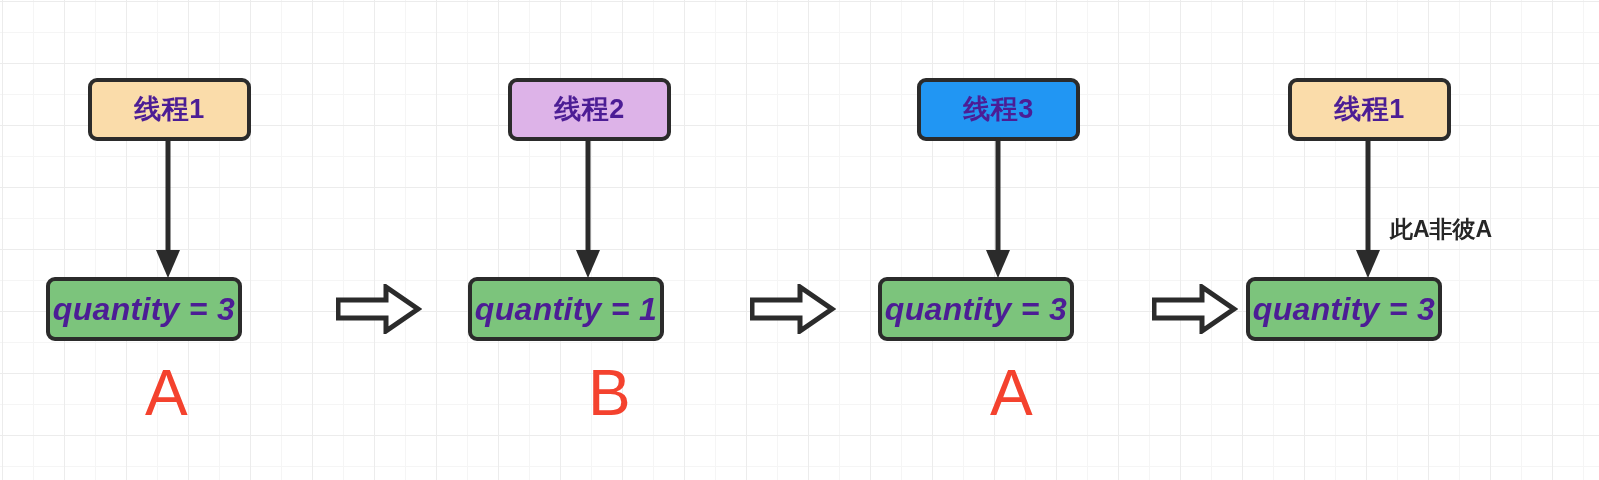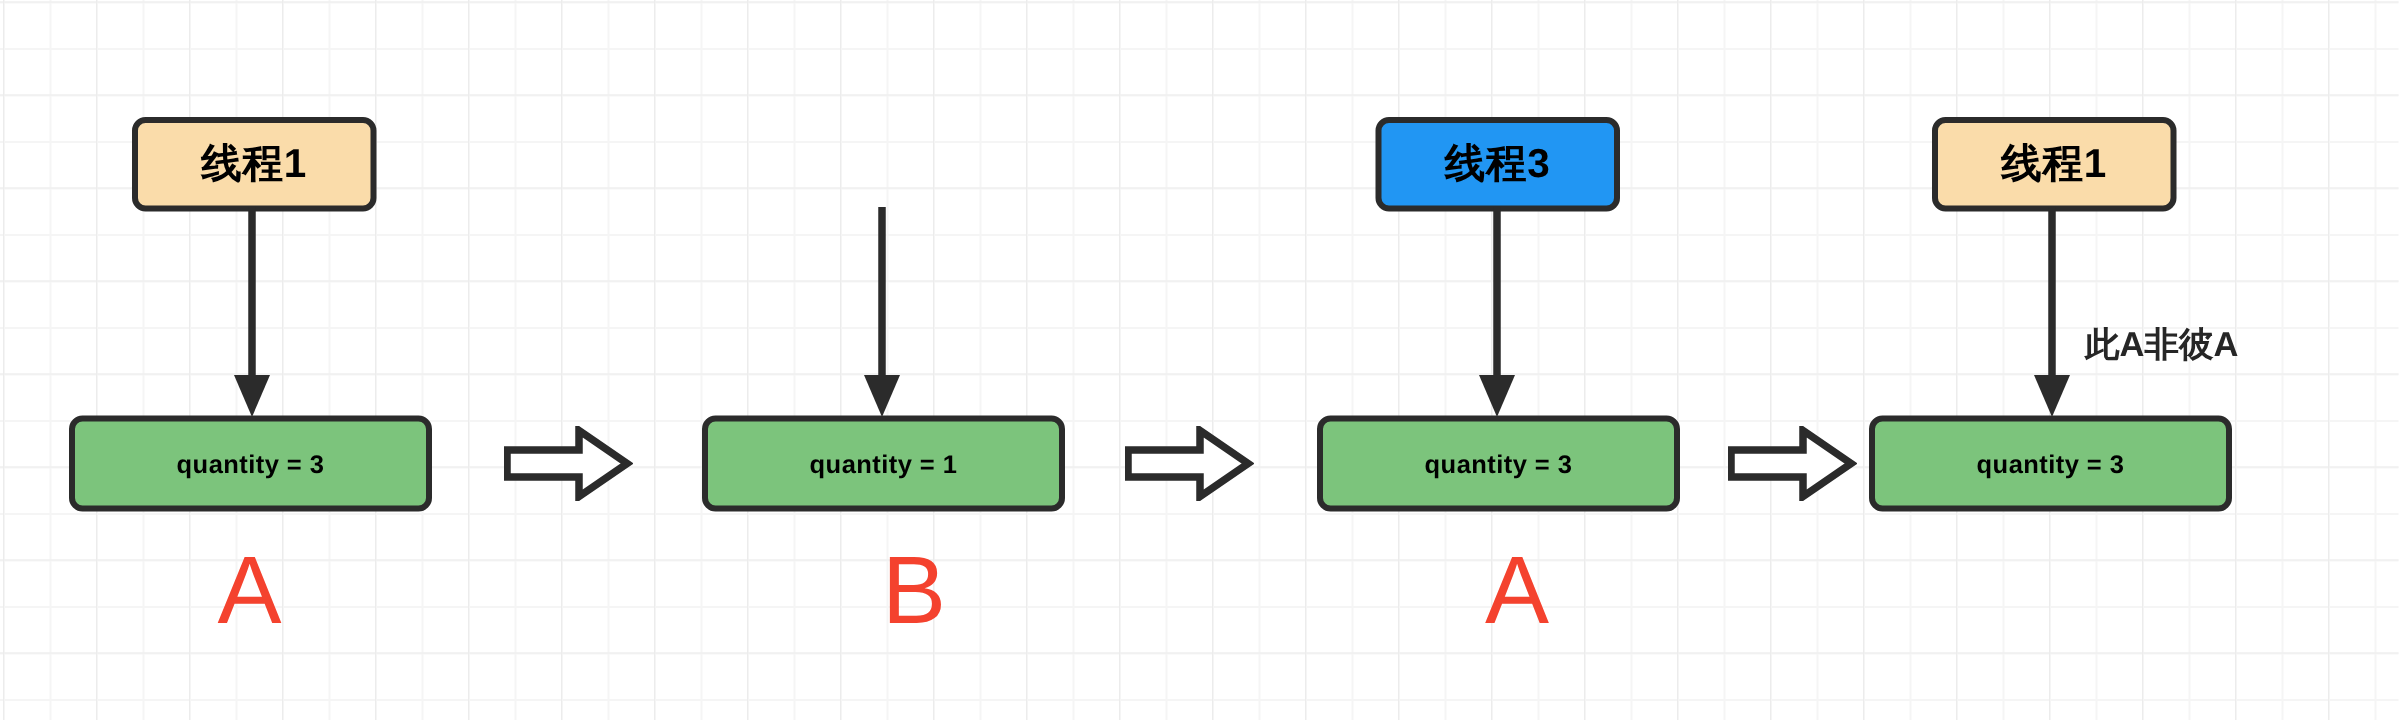--- a/index.html
+++ b/index.html
@@ -41,7 +41,7 @@
     display: flex;
     align-items: center;
     justify-content: center;
-    color: #000000;
+    color: #4c1d95;
     font-weight: bold;
     line-height: 1;
     white-space: nowrap;

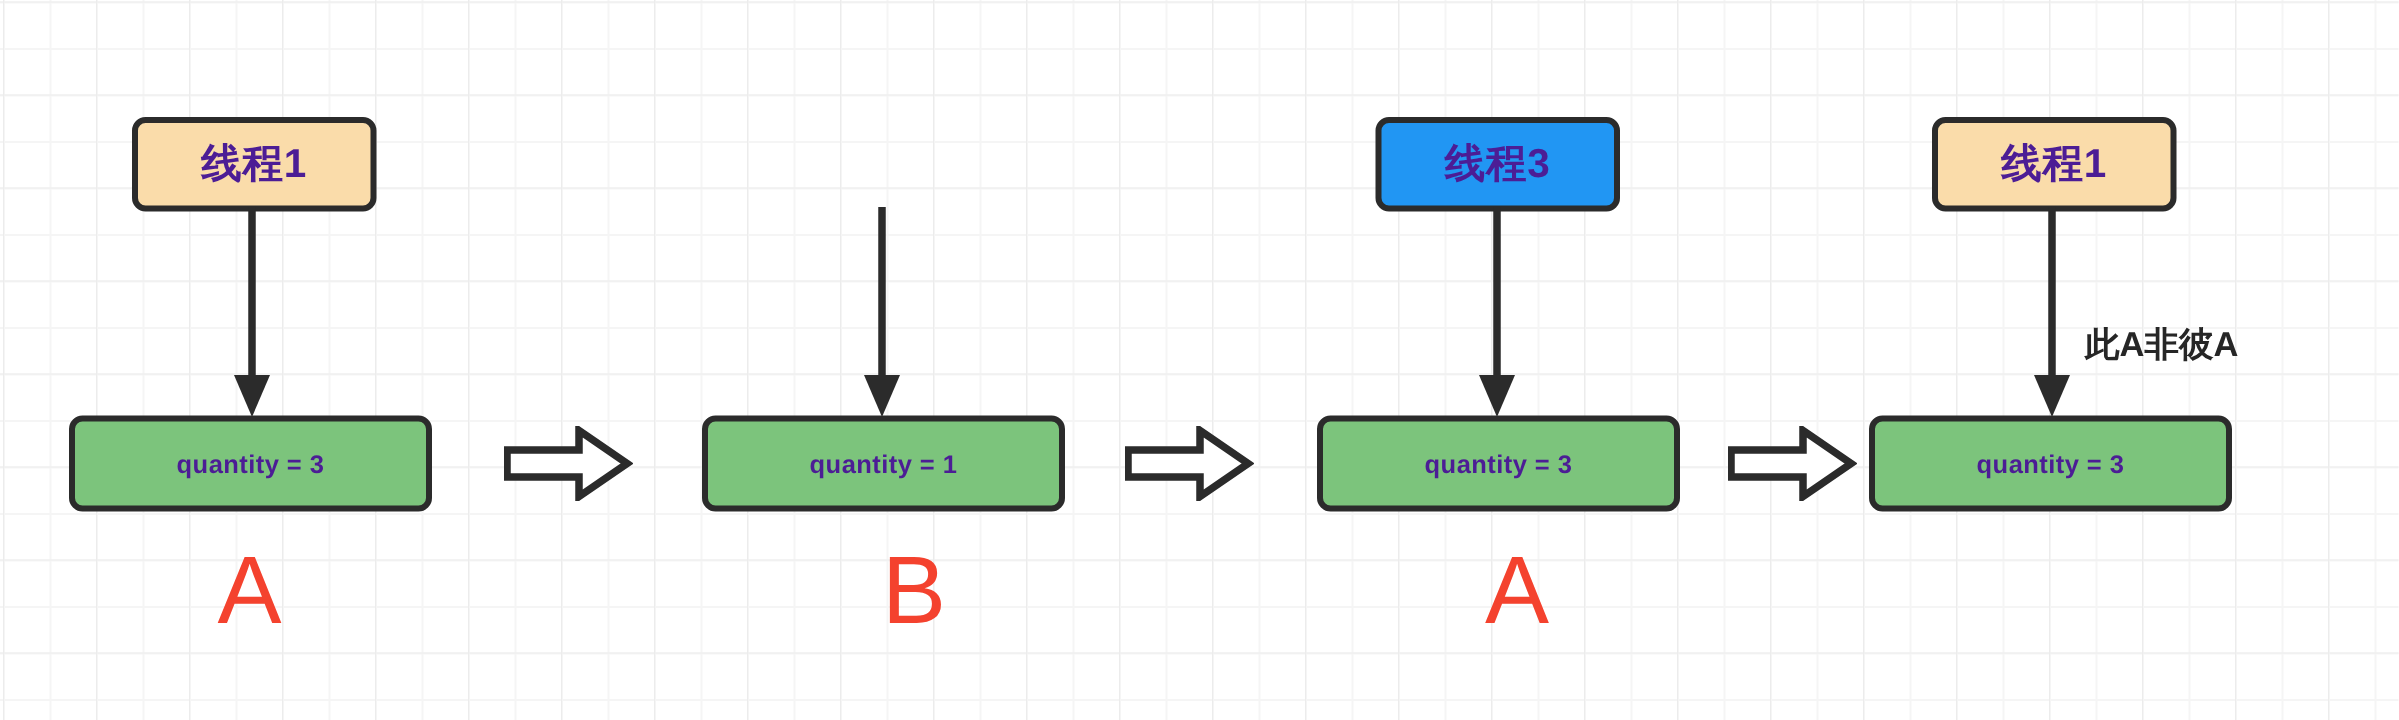--- a/index.html
+++ b/index.html
@@ -112,6 +112,9 @@
     <path d="M2,16 L50,16 L50,3 L82,25 L50,47 L50,34 L2,34 Z" fill="#ffffff" stroke="#2b2b2b" stroke-width="5" stroke-linejoin="miter"></path>
   </svg>
 
+  <div class="node thread-node" style="left:508px; top:78px; background-color:#ddb3e8;">
+    <span>线程2</span>
+  </div>
 
   <svg class="down-arrow" style="left:570px; top:138px;" width="40" height="142" viewBox="0 0 40 142">
     <line x1="18" y1="0" x2="18" y2="124" stroke="#2b2b2b" stroke-width="5"></line>

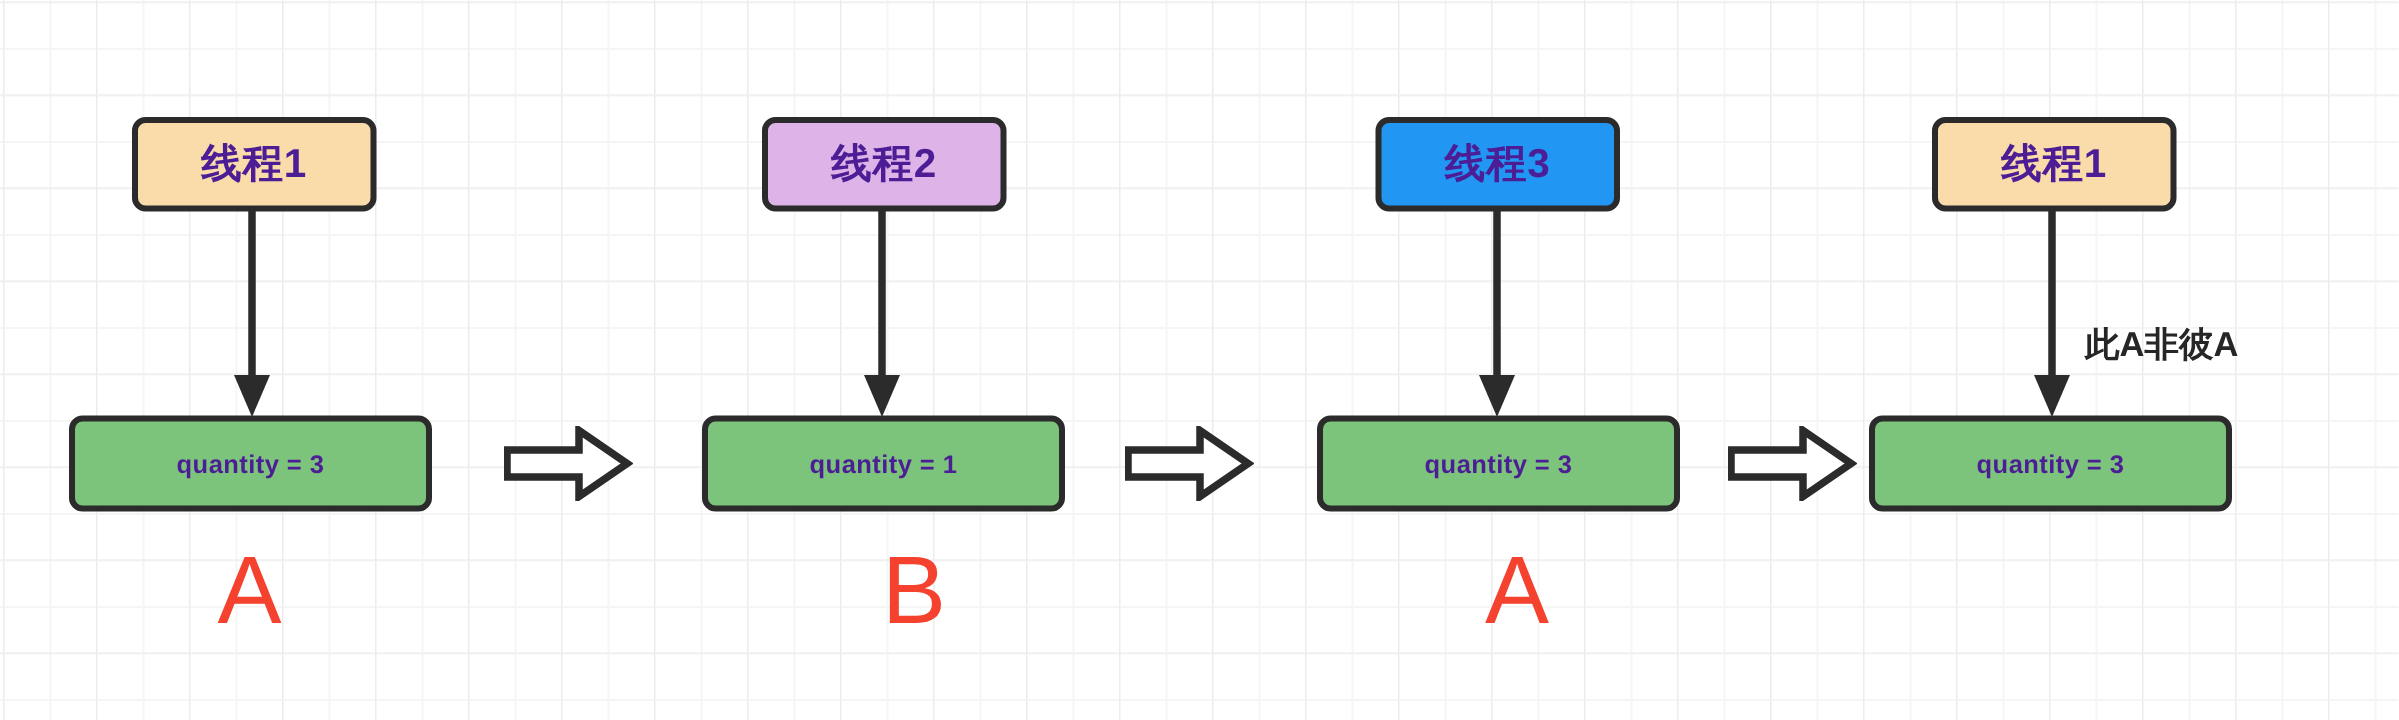--- a/index.html
+++ b/index.html
@@ -55,11 +55,12 @@
   }
 
   .state-node {
-    width: 242px;
+    width: 196px;
     height: 64px;
-    font-size: 17px;
+    font-size: 32px;
     background-color: #7cc47c;
     letter-spacing: 0.3px;
+    font-style: italic;
   }
 
   .label-red {

